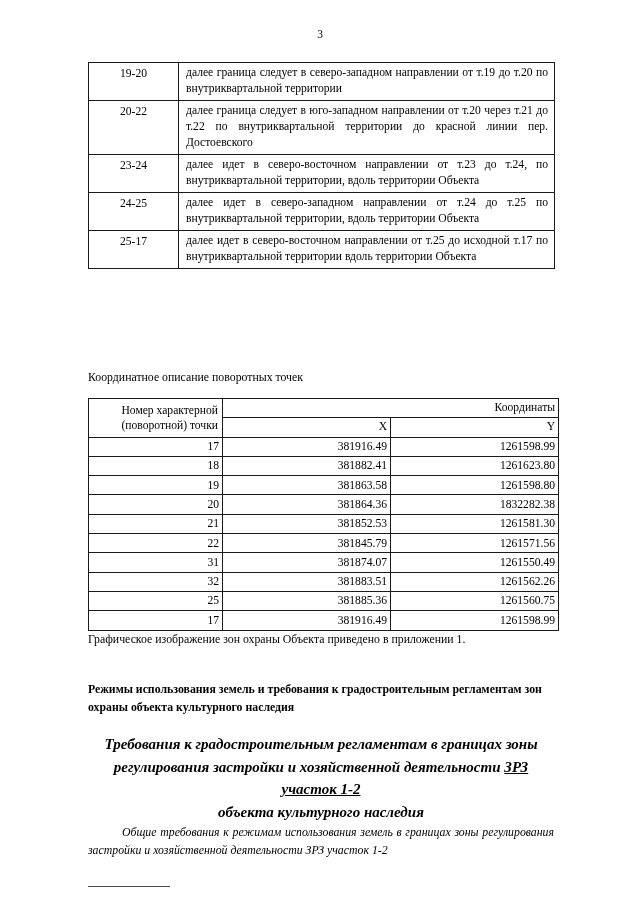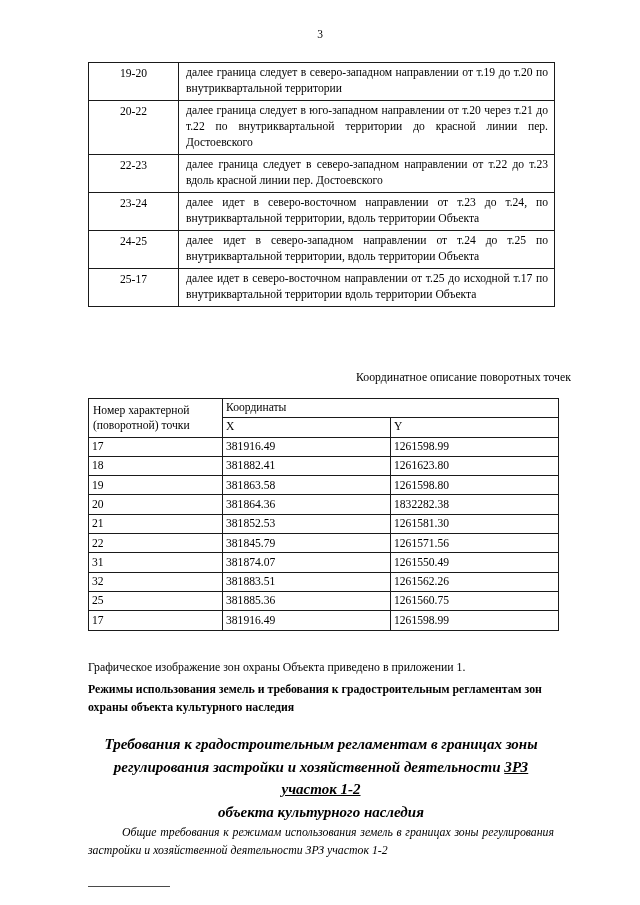--- a/index.html
+++ b/index.html
@@ -183,10 +183,6 @@
           <td class="desc">далее граница следует в юго-западном направлении от т.20 через т.21 до т.22 по внутриквартальной территории до красной линии пер. Достоевского</td>
         </tr>
         <tr>
-          <td class="seg">22-23</td>
-          <td class="desc">далее граница следует в северо-западном направлении от т.22 до т.23 вдоль красной линии пер. Достоевского</td>
-        </tr>
-        <tr>
           <td class="seg">23-24</td>
           <td class="desc">далее идет в северо-восточном направлении от т.23 до т.24, по внутриквартальной территории, вдоль территории Объекта</td>
         </tr>

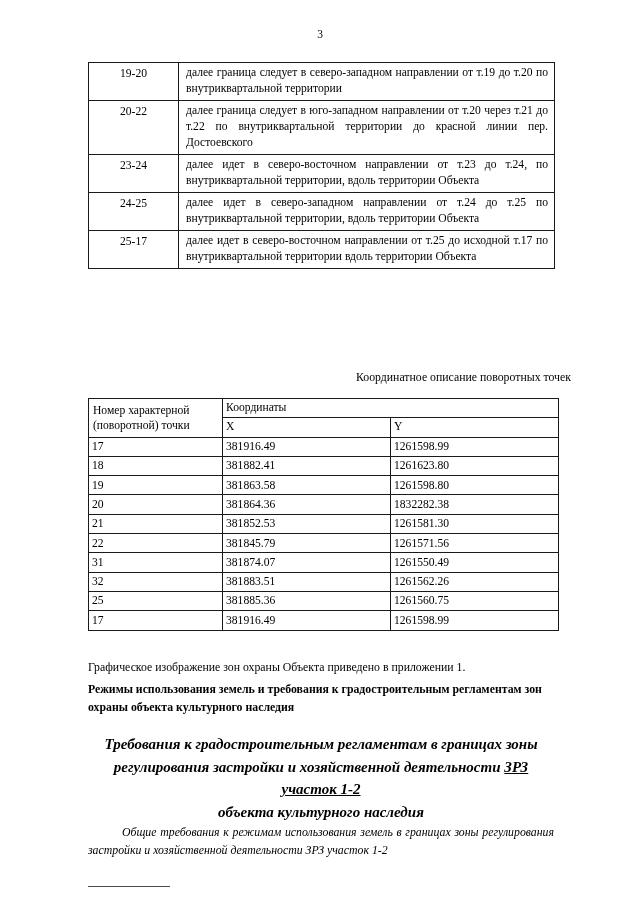--- a/index.html
+++ b/index.html
@@ -78,9 +78,9 @@
   
   .caption {
     position: absolute;
-    left: 17px;
-    width: 466px;
-    text-align: right;
+    left: 0;
+    width: 466px;
+    text-align: left;
     font-size: 11.8px;
   }
   #coords-caption { top: 370px; }

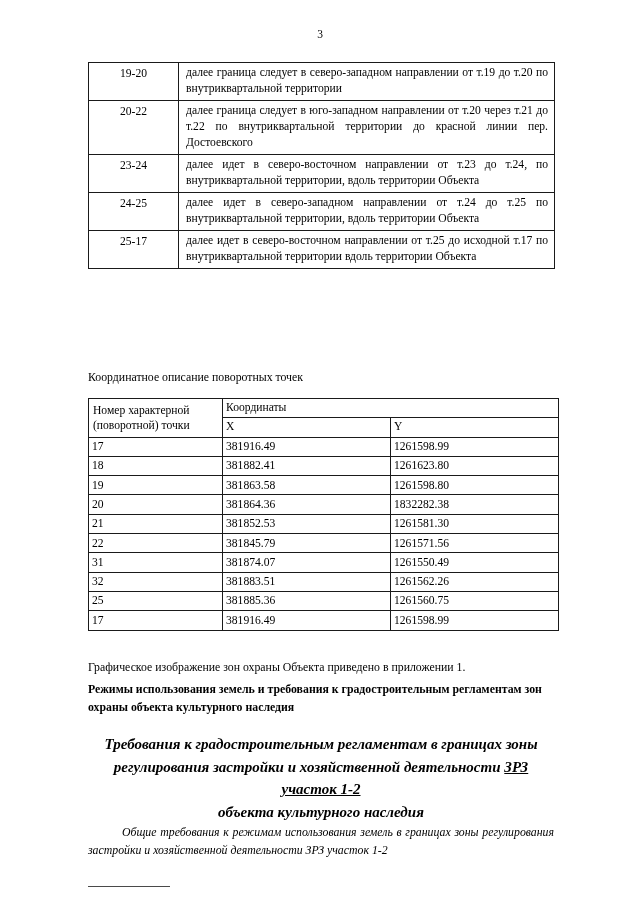--- a/index.html
+++ b/index.html
@@ -91,7 +91,7 @@
   #coords-table col.c-x  { width: 168px; }
   #coords-table col.c-y  { width: 168px; }
   #coords-table td {
-    text-align: left;
+    text-align: right;
     vertical-align: middle;
     padding: 1px 3px 2px 3px;
     line-height: 1.32;

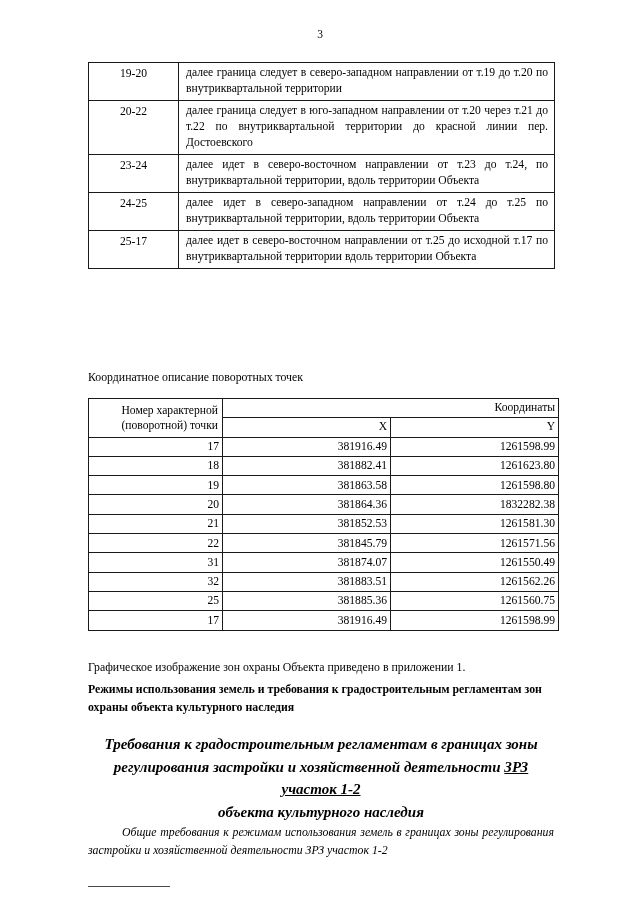--- a/index.html
+++ b/index.html
@@ -111,7 +111,7 @@
     font-size: 11.8px;
     line-height: 1.45;
   }
-  #appendix-note { top: 631px; text-align: left; margin-top: 28px; }
+  #appendix-note { top: 631px; text-align: left; }
 
   .heading-bold {
     position: absolute;

